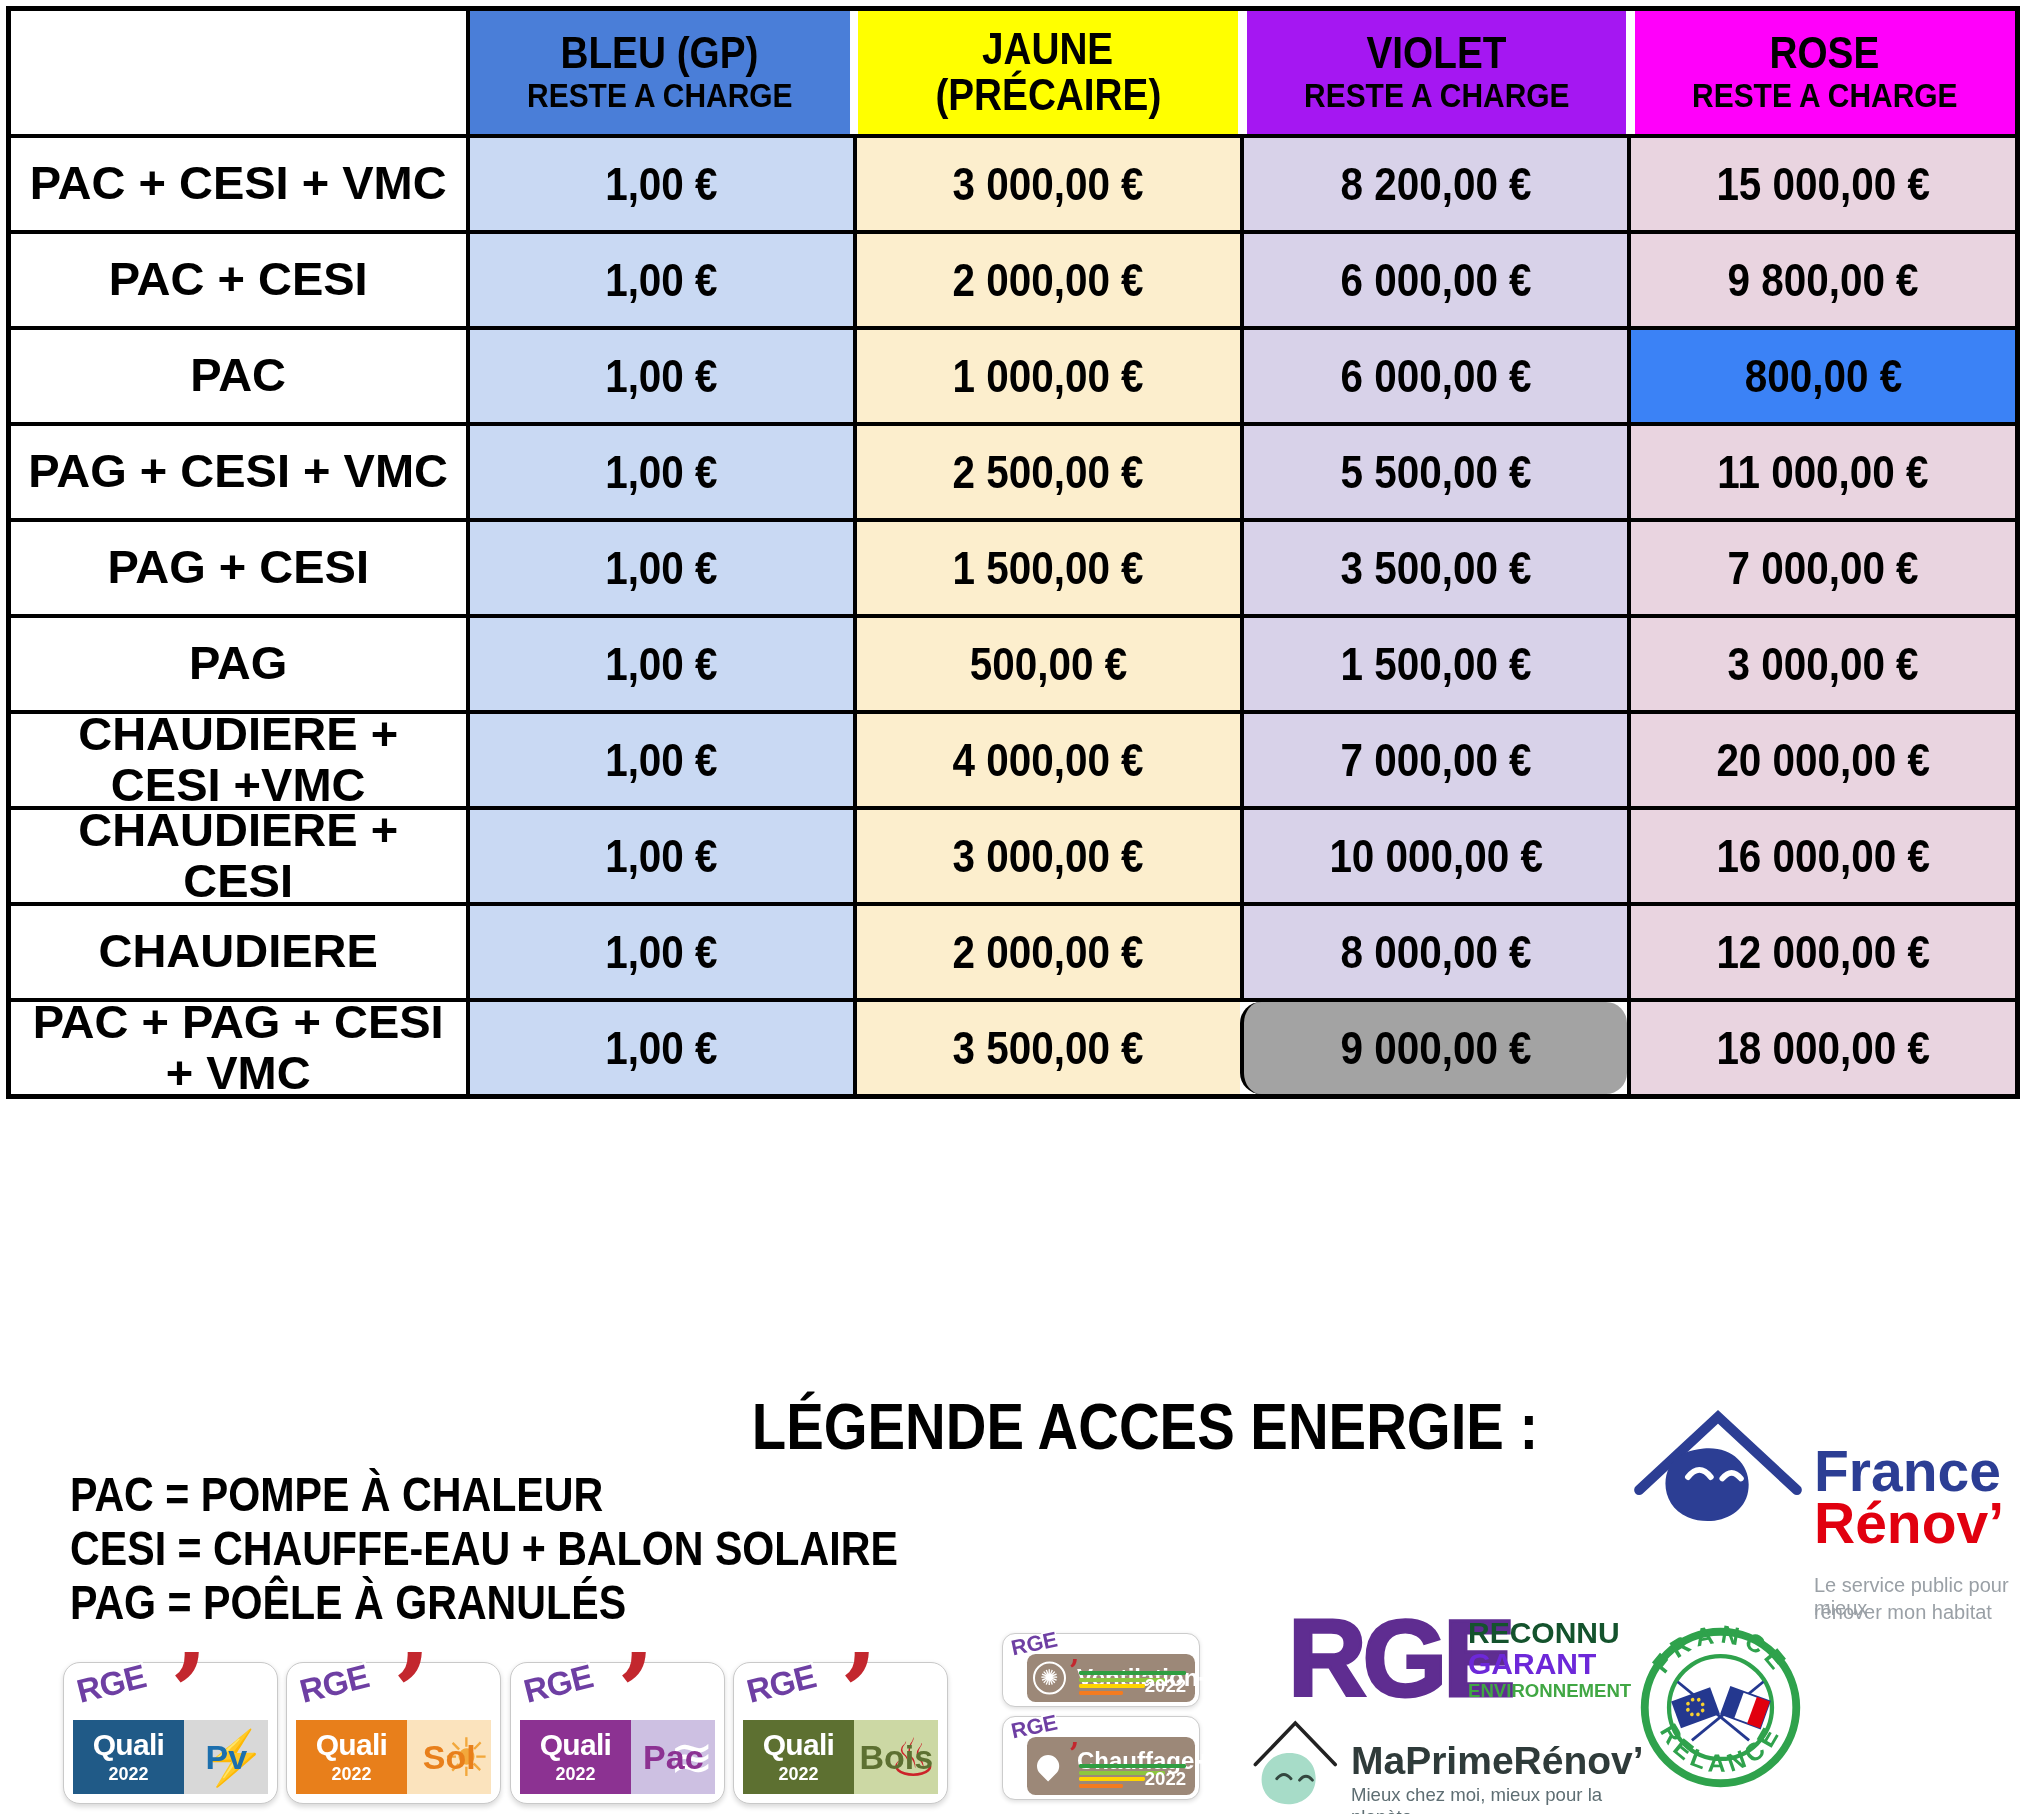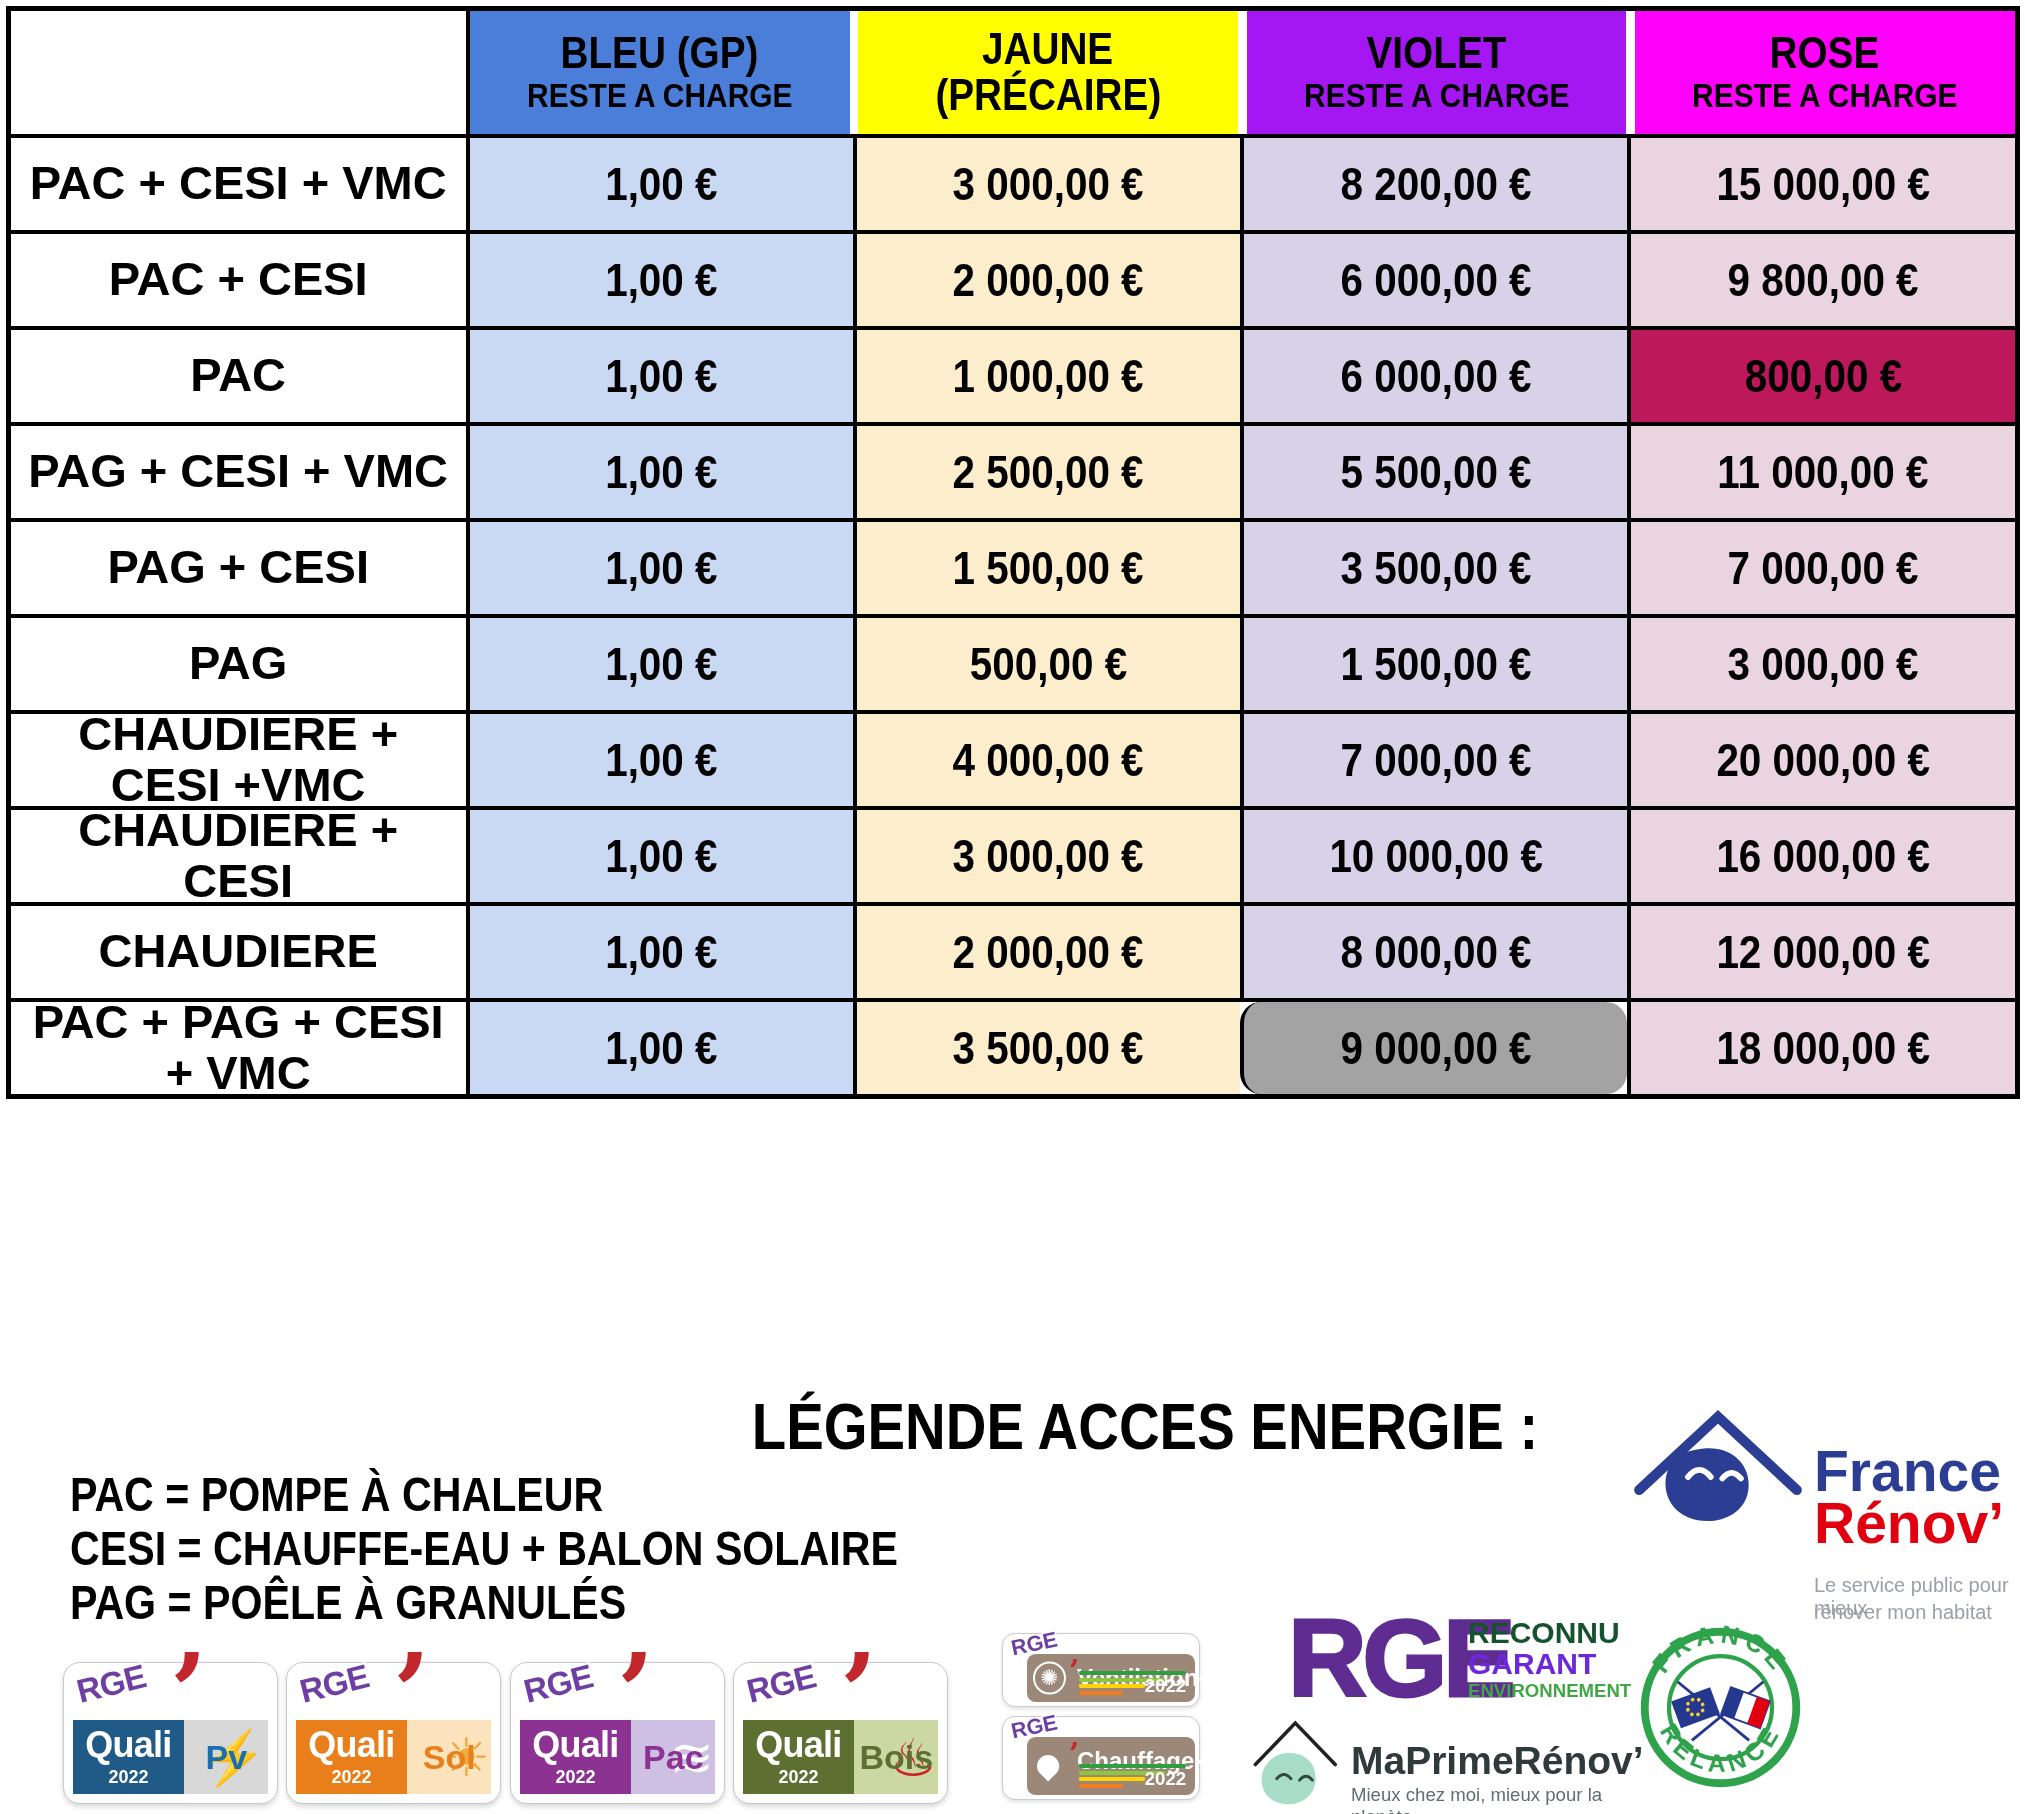--- a/index.html
+++ b/index.html
@@ -196,7 +196,7 @@
         <div class="cell color-cell sep" style="background: rgb(216, 210, 233);">
           <span class="val">6 000,00 €</span>
         </div>
-        <div class="cell color-cell sep" style="background: #be185d;">
+        <div class="cell color-cell sep" style="background: #3b82f6;">
           <span class="val">800,00 €</span>
         </div>
       </div>

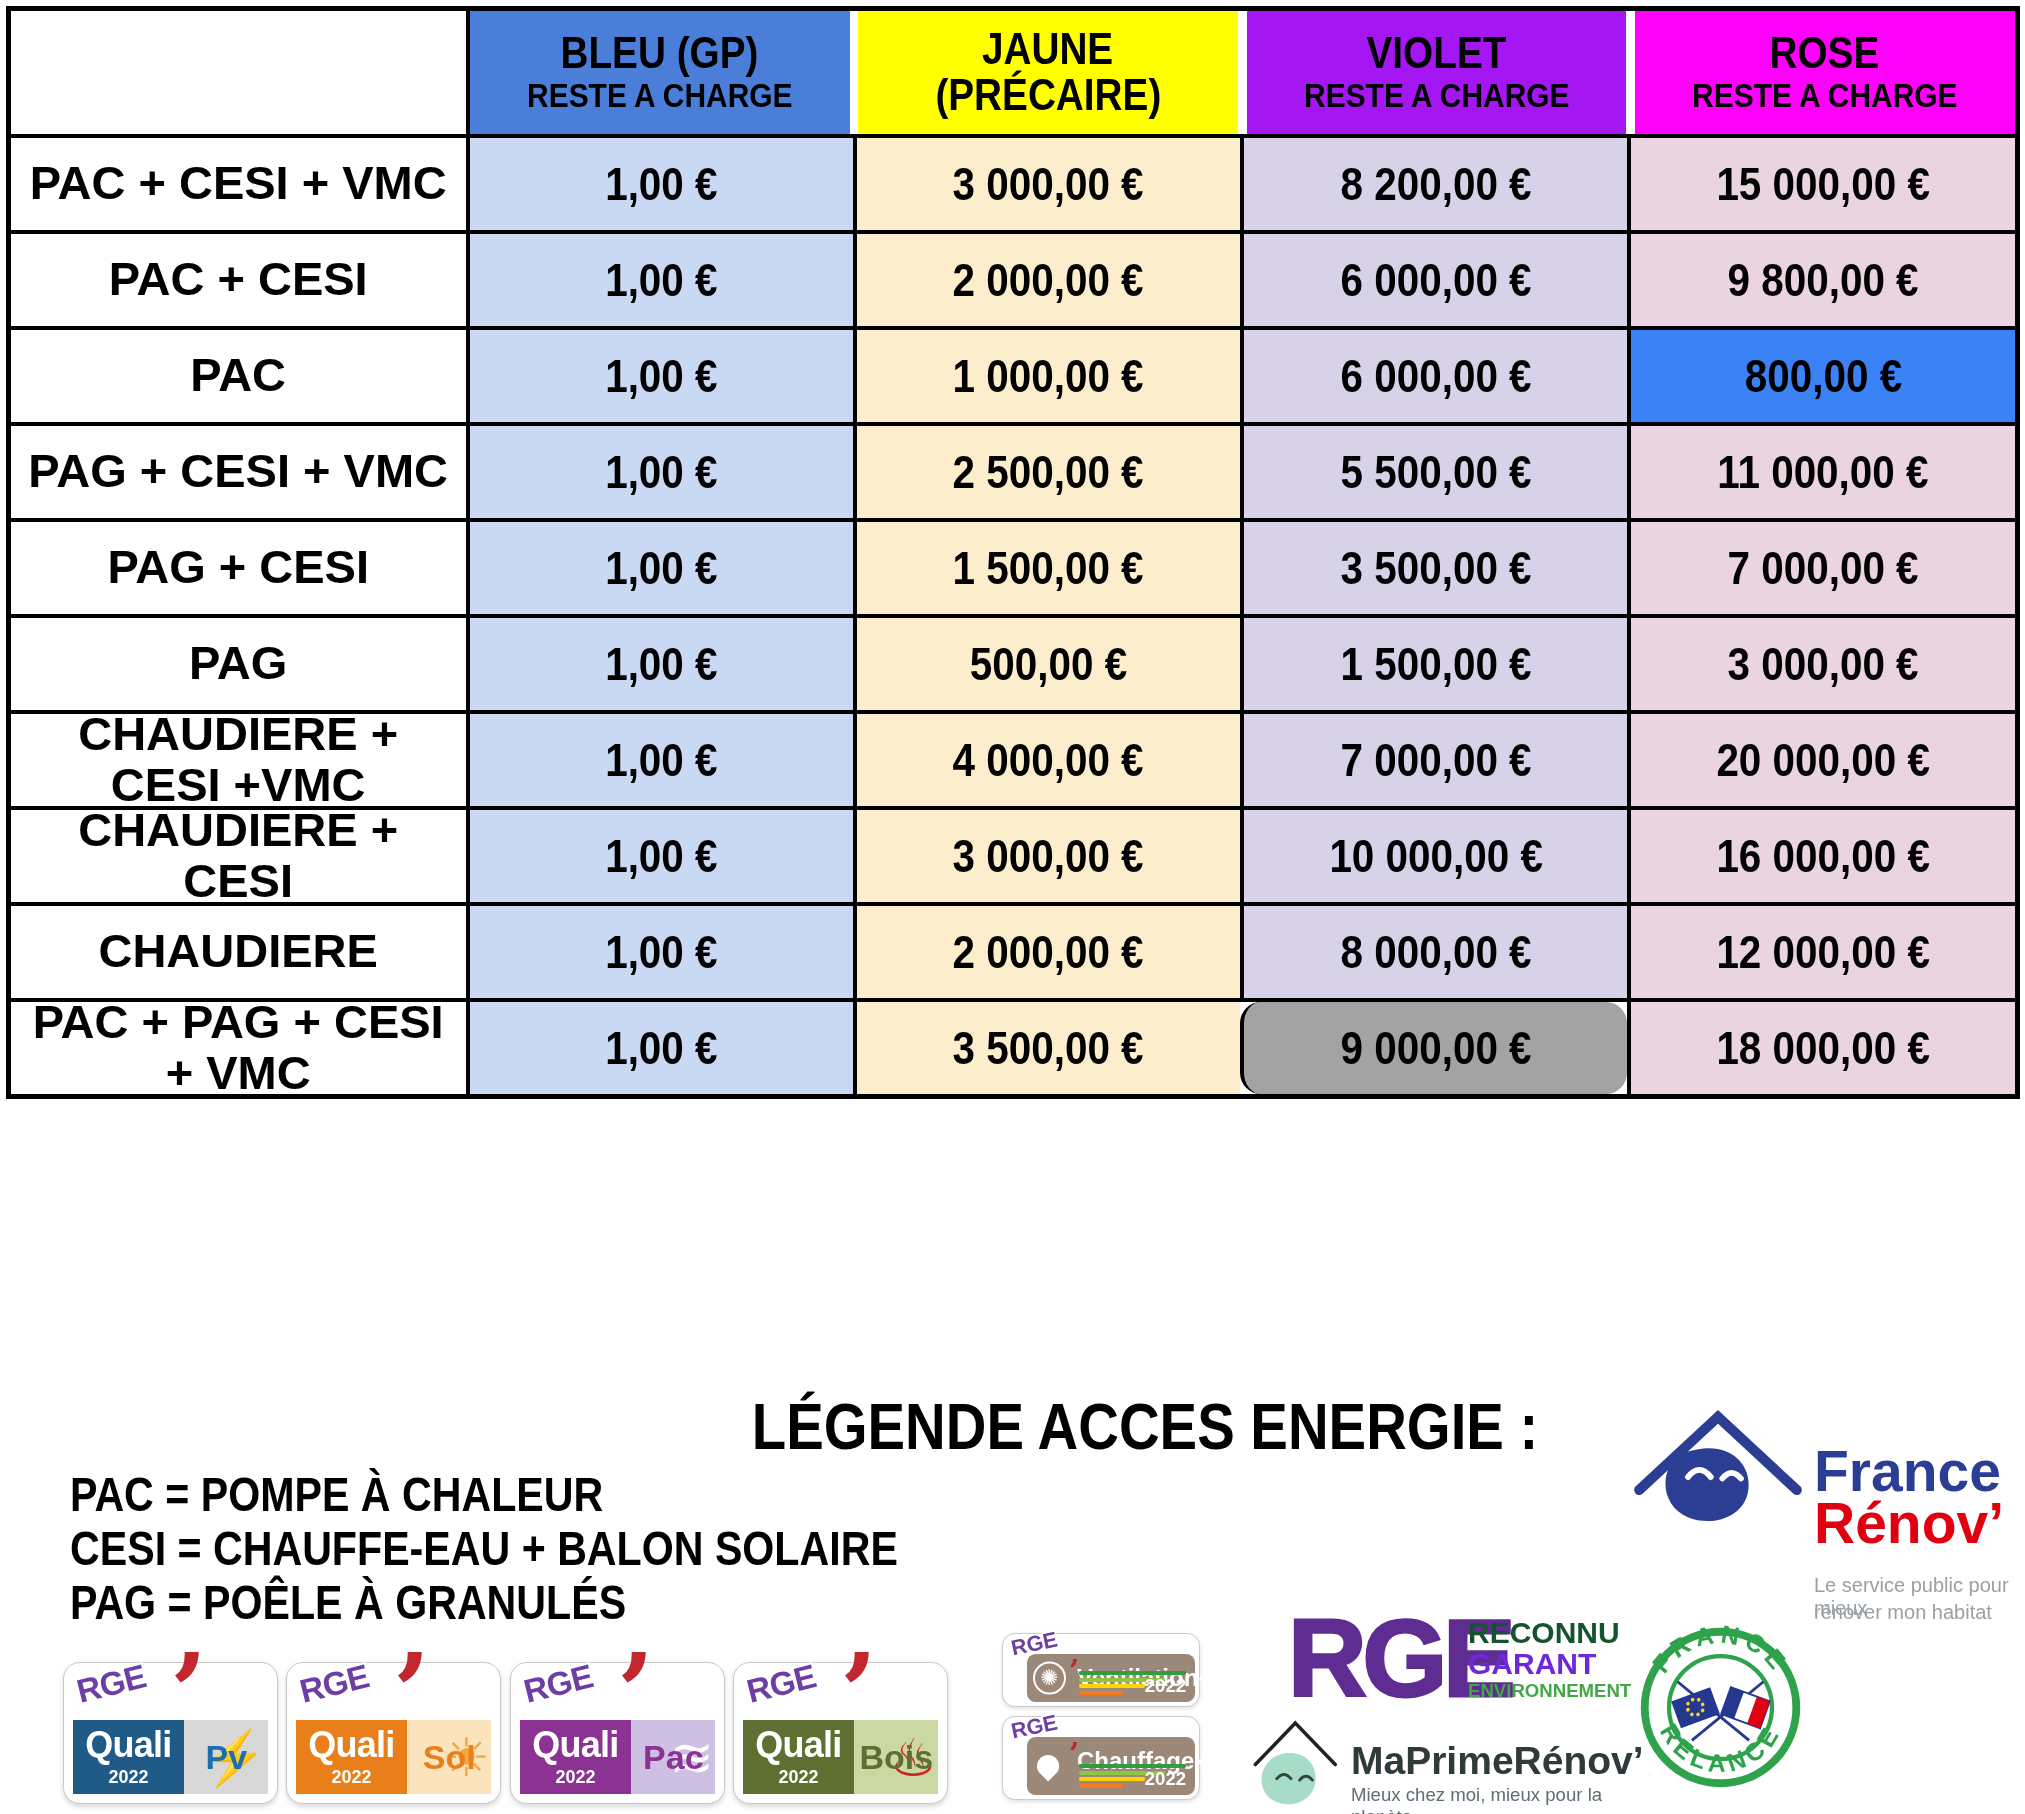--- a/index.html
+++ b/index.html
@@ -77,7 +77,7 @@
   }
   .qpanel { position: absolute; left: 8.6px; right: 8.6px; top: 57px; bottom: 8.6px; display: flex; z-index: 1; }
   .qleft { width: 57%; display: flex; flex-direction: column; align-items: center; justify-content: center; }
-  .qbrand { color: #fff; font-weight: bold; font-size: 36px; letter-spacing: -0.7px; line-height: 1; }
+  .qbrand { color: #fff; font-weight: bold; font-size: 30px; letter-spacing: -0.7px; line-height: 1; }
   .qyear  { color: #fff; font-weight: bold; font-size: 18px; margin-top: 4.3px; }
   .qright { flex: 1; position: relative; display: flex; align-items: center; justify-content: center; overflow: hidden; }
   .qsuffix { position: relative; font-weight: 900; font-size: 34px; z-index: 2; }

